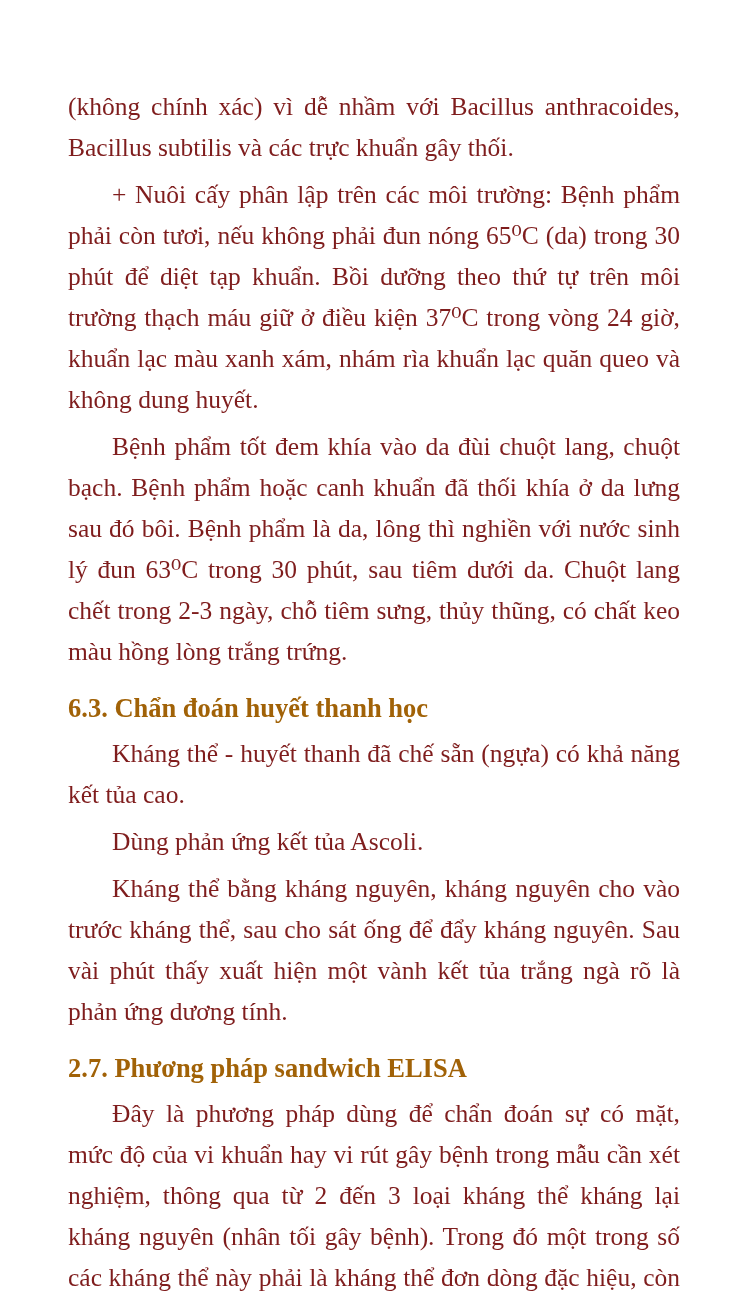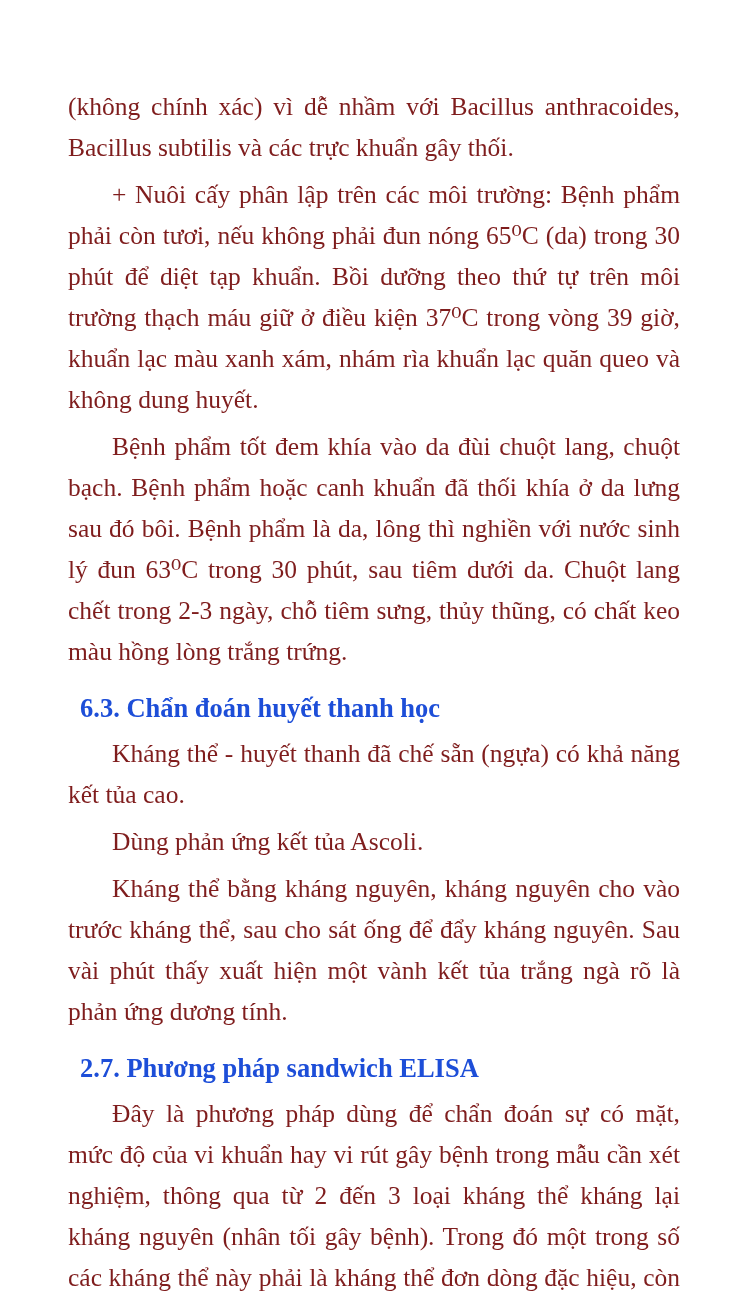--- a/index.html
+++ b/index.html
@@ -80,7 +80,7 @@
 
   <div class="text-flow">
     <p class="para no-indent">(không chính xác) vì dễ nhầm với Bacillus anthracoides, Bacillus subtilis và các trực khuẩn gây thối.</p>
-    <p class="para">+ Nuôi cấy phân lập trên các môi trường: Bệnh phẩm phải còn tươi, nếu không phải đun nóng 65⁰C (da) trong 30 phút để diệt tạp khuẩn. Bồi dưỡng theo thứ tự trên môi trường thạch máu giữ ở điều kiện 37⁰C trong vòng 39 giờ, khuẩn lạc màu xanh xám, nhám rìa khuẩn lạc quăn queo và không dung huyết.</p>
+    <p class="para">+ Nuôi cấy phân lập trên các môi trường: Bệnh phẩm phải còn tươi, nếu không phải đun nóng 65⁰C (da) trong 30 phút để diệt tạp khuẩn. Bồi dưỡng theo thứ tự trên môi trường thạch máu giữ ở điều kiện 37⁰C trong vòng 24 giờ, khuẩn lạc màu xanh xám, nhám rìa khuẩn lạc quăn queo và không dung huyết.</p>
     <p class="para">Bệnh phẩm tốt đem khía vào da đùi chuột lang, chuột bạch. Bệnh phẩm hoặc canh khuẩn đã thối khía ở da lưng sau đó bôi. Bệnh phẩm là da, lông thì nghiền với nước sinh lý đun 63⁰C trong 30 phút, sau tiêm dưới da. Chuột lang chết trong 2-3 ngày, chỗ tiêm sưng, thủy thũng, có chất keo màu hồng lòng trắng trứng.</p>
     <h2 class="heading">6.3. Chẩn đoán huyết thanh học</h2>
     <p class="para">Kháng thể - huyết thanh đã chế sẵn (ngựa) có khả năng kết tủa cao.</p>

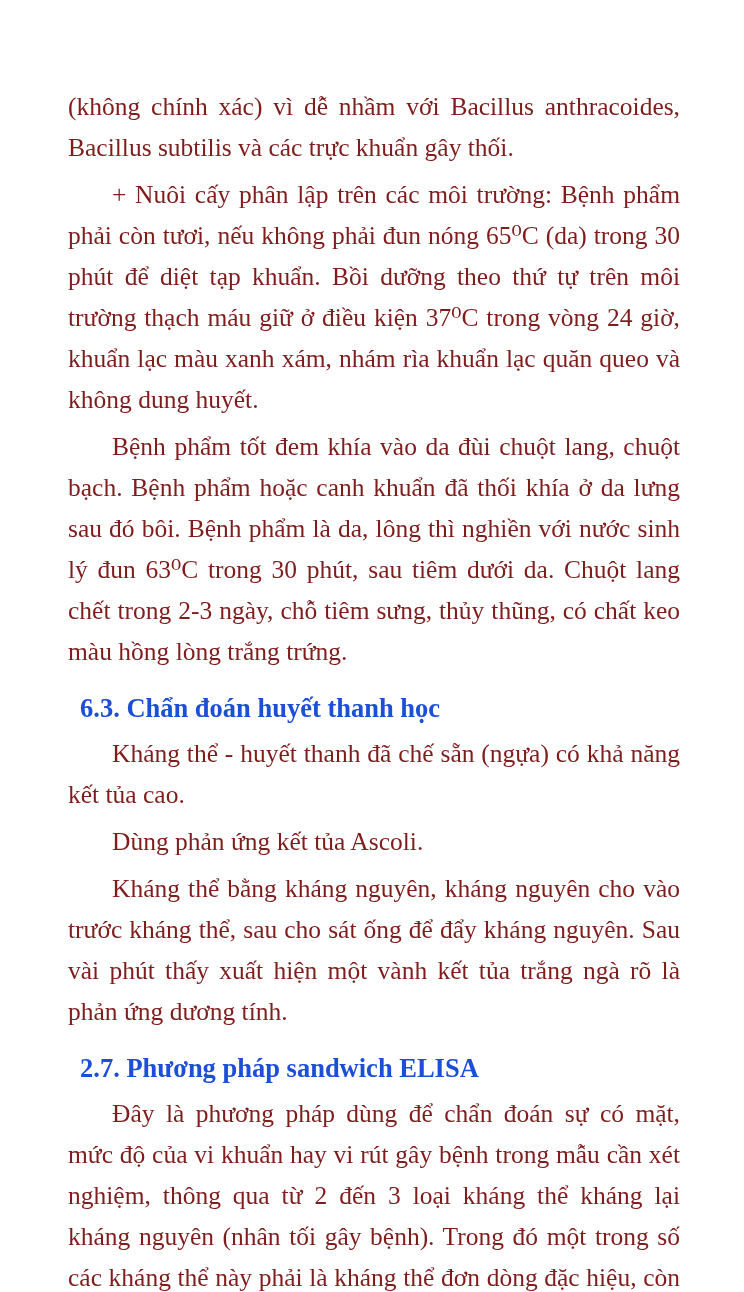--- a/index.html
+++ b/index.html
@@ -41,13 +41,13 @@
     text-align: left;
   }
   .heading {
-    margin: 18px 0 2px 12px;
+    margin: 18px 0 2px 0;
     font-size: 26.5px;
     line-height: 37px;
     font-weight: bold;
     text-align: left;
     text-indent: 0;
-    color: #1d4ed8;
+    color: #a16207;
   }
   .footer {
     position: absolute;

